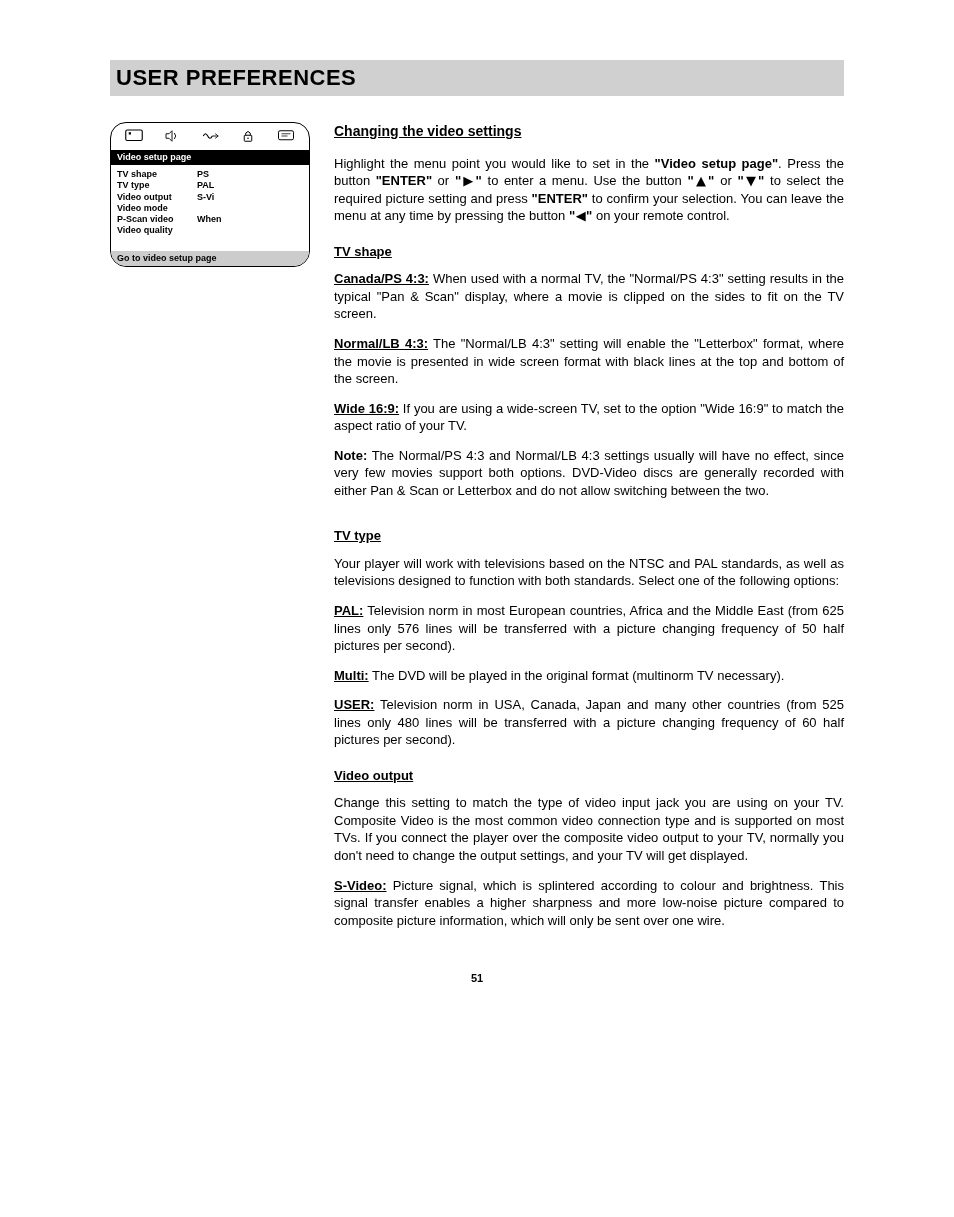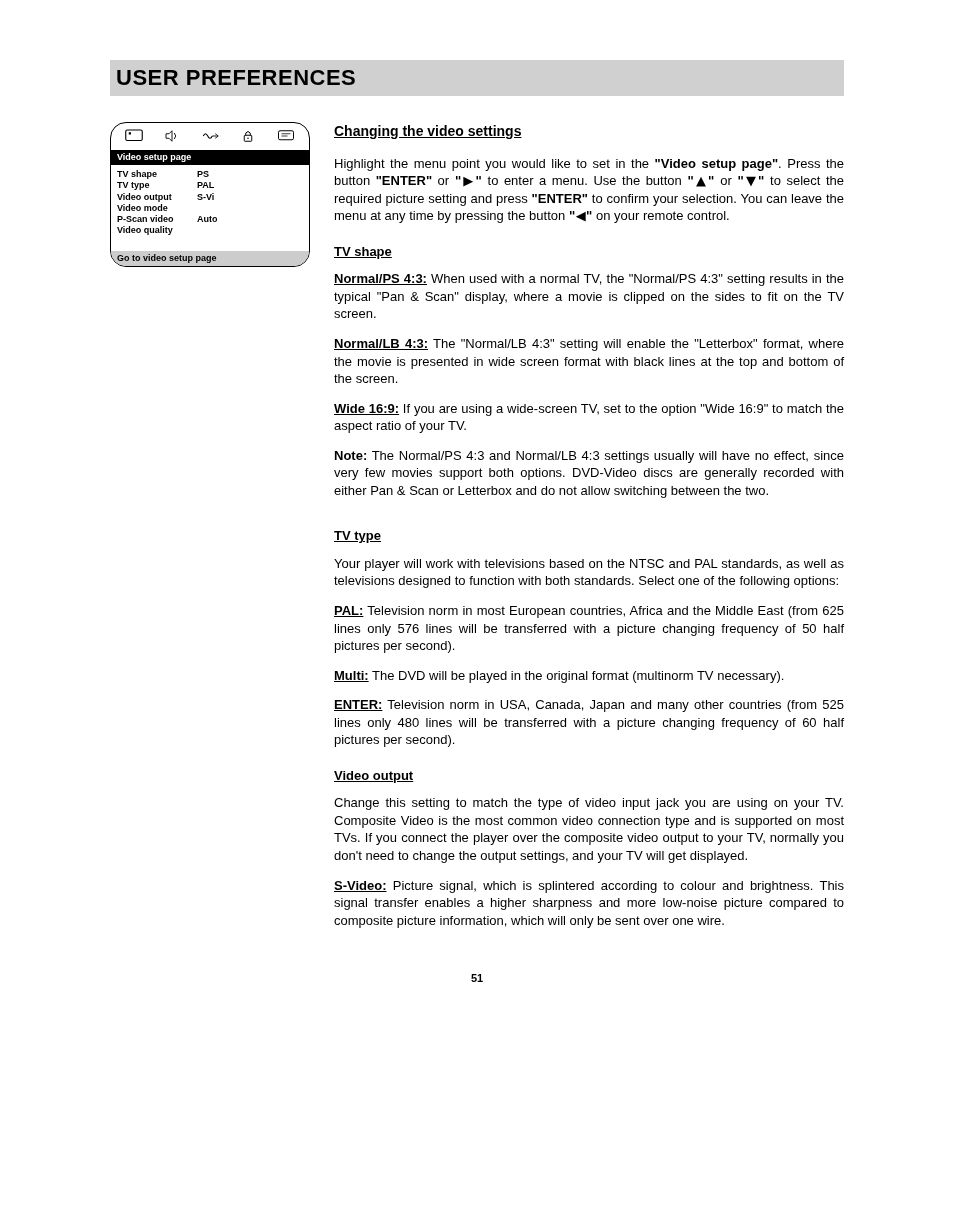--- a/index.html
+++ b/index.html
@@ -155,7 +155,7 @@
           </div>
         <div class="osd-row">
             <span class="osd-label">P-Scan video</span>
-            <span class="osd-value">Auto</span>
+            <span class="osd-value">When</span>
           </div>
         <div class="osd-row">
             <span class="osd-label">Video quality</span>

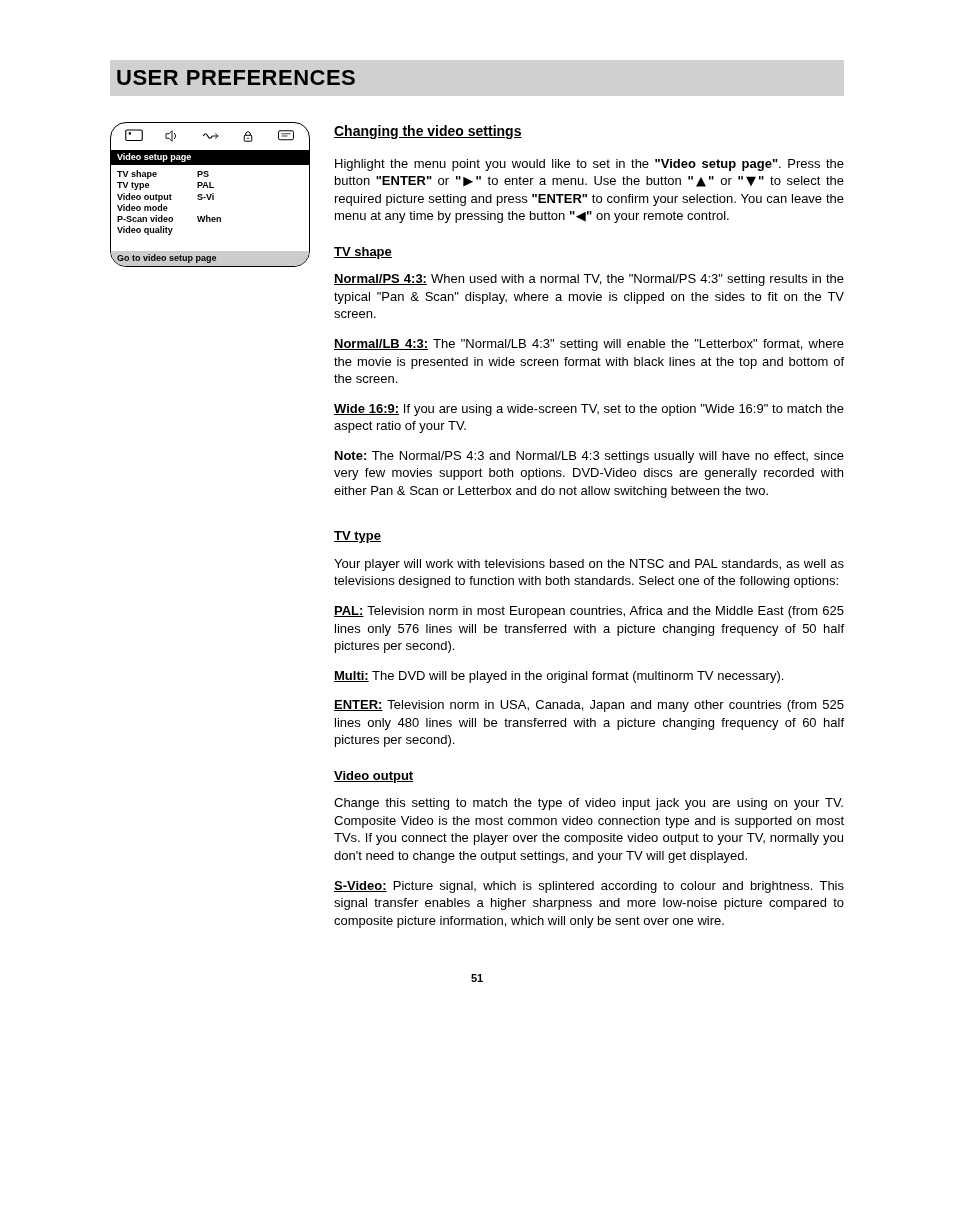--- a/index.html
+++ b/index.html
@@ -174,7 +174,7 @@
     </p>
 
     <h3 class="sub">TV shape</h3>
-    <p><span class="bu">Normal/PS 4:3:</span><span> When used with a normal TV, the "Normal/PS 4:3" setting results in the typical "Pan &amp; Scan" display, where a movie is clipped on the sides to fit on the TV screen.</span></p>
+    <p><span class="bu">Canada/PS 4:3:</span><span> When used with a normal TV, the "Normal/PS 4:3" setting results in the typical "Pan &amp; Scan" display, where a movie is clipped on the sides to fit on the TV screen.</span></p>
     <p><span class="bu">Normal/LB 4:3:</span><span> The "Normal/LB 4:3" setting will enable the "Letterbox" format, where the movie is presented in wide screen format with black lines at the top and bottom of the screen.</span></p>
     <p><span class="bu">Wide 16:9:</span><span> If you are using a wide-screen TV, set to the option "Wide 16:9" to match the aspect ratio of your TV.</span></p>
     <p><span class="b">Note:</span><span> The Normal/PS 4:3 and Normal/LB 4:3 settings usually will have no effect, since very few movies support both options. DVD-Video discs are generally recorded with either Pan &amp; Scan or Letterbox and do not allow switching between the two.</span></p>

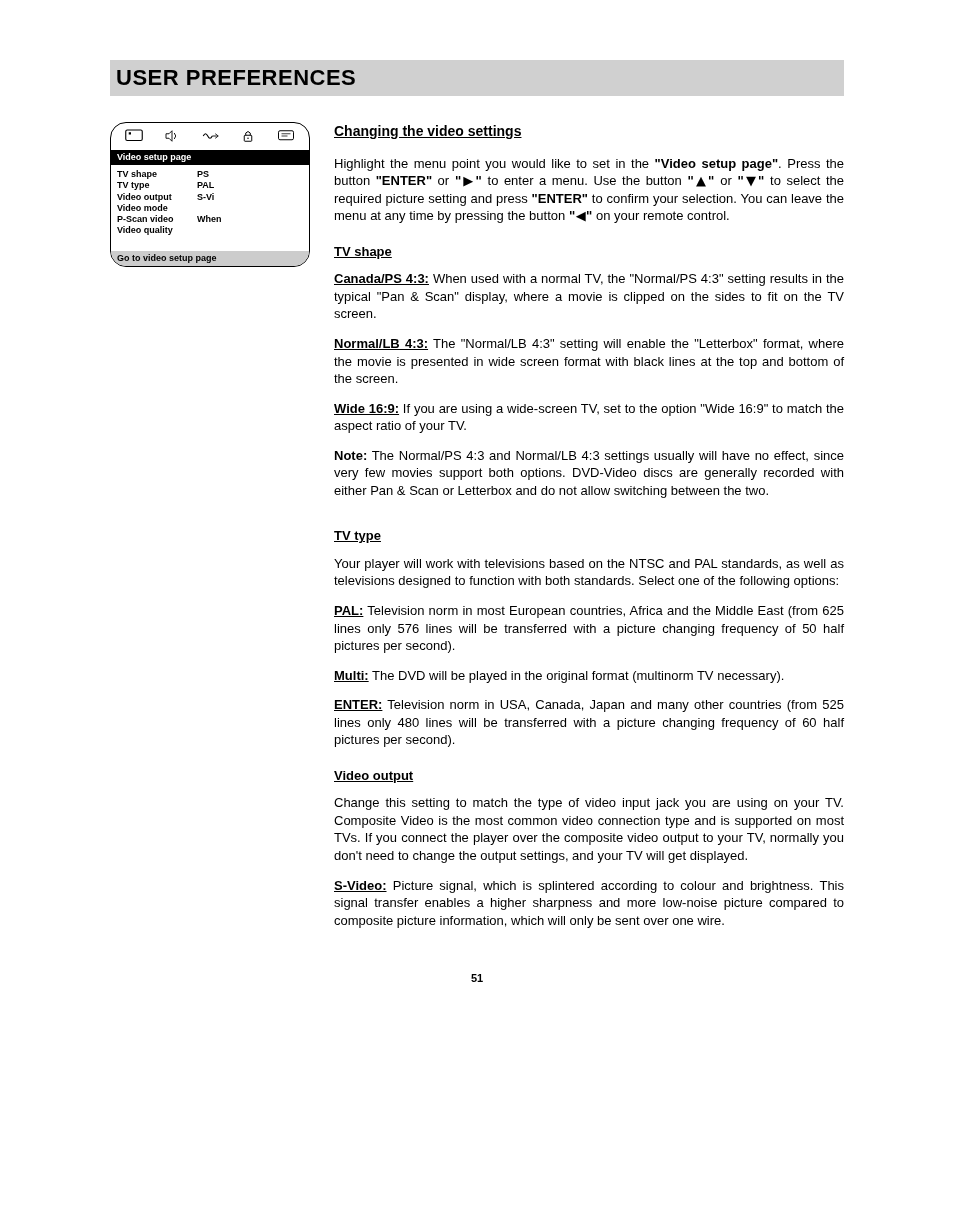--- a/index.html
+++ b/index.html
@@ -183,7 +183,7 @@
     <p>Your player will work with televisions based on the NTSC and PAL standards, as well as televisions designed to function with both standards. Select one of the following options:</p>
     <p><span class="bu">PAL:</span><span> Television norm in most European countries, Africa and the Middle East (from 625 lines only 576 lines will be transferred with a picture changing frequency of 50 half pictures per second).</span></p>
     <p><span class="bu">Multi:</span><span> The DVD will be played in the original format (multinorm TV necessary).</span></p>
-    <p><span class="bu">ENTER:</span><span> Television norm in USA, Canada, Japan and many other countries (from 525 lines only 480 lines will be transferred with a picture changing frequency of 60 half pictures per second).</span></p>
+    <p><span class="bu">USER:</span><span> Television norm in USA, Canada, Japan and many other countries (from 525 lines only 480 lines will be transferred with a picture changing frequency of 60 half pictures per second).</span></p>
 
     <h3 class="sub">Video output</h3>
     <p>Change this setting to match the type of video input jack you are using on your TV. Composite Video is the most common video connection type and is supported on most TVs. If you connect the player over the composite video output to your TV, normally you don't need to change the output settings, and your TV will get displayed.</p>

